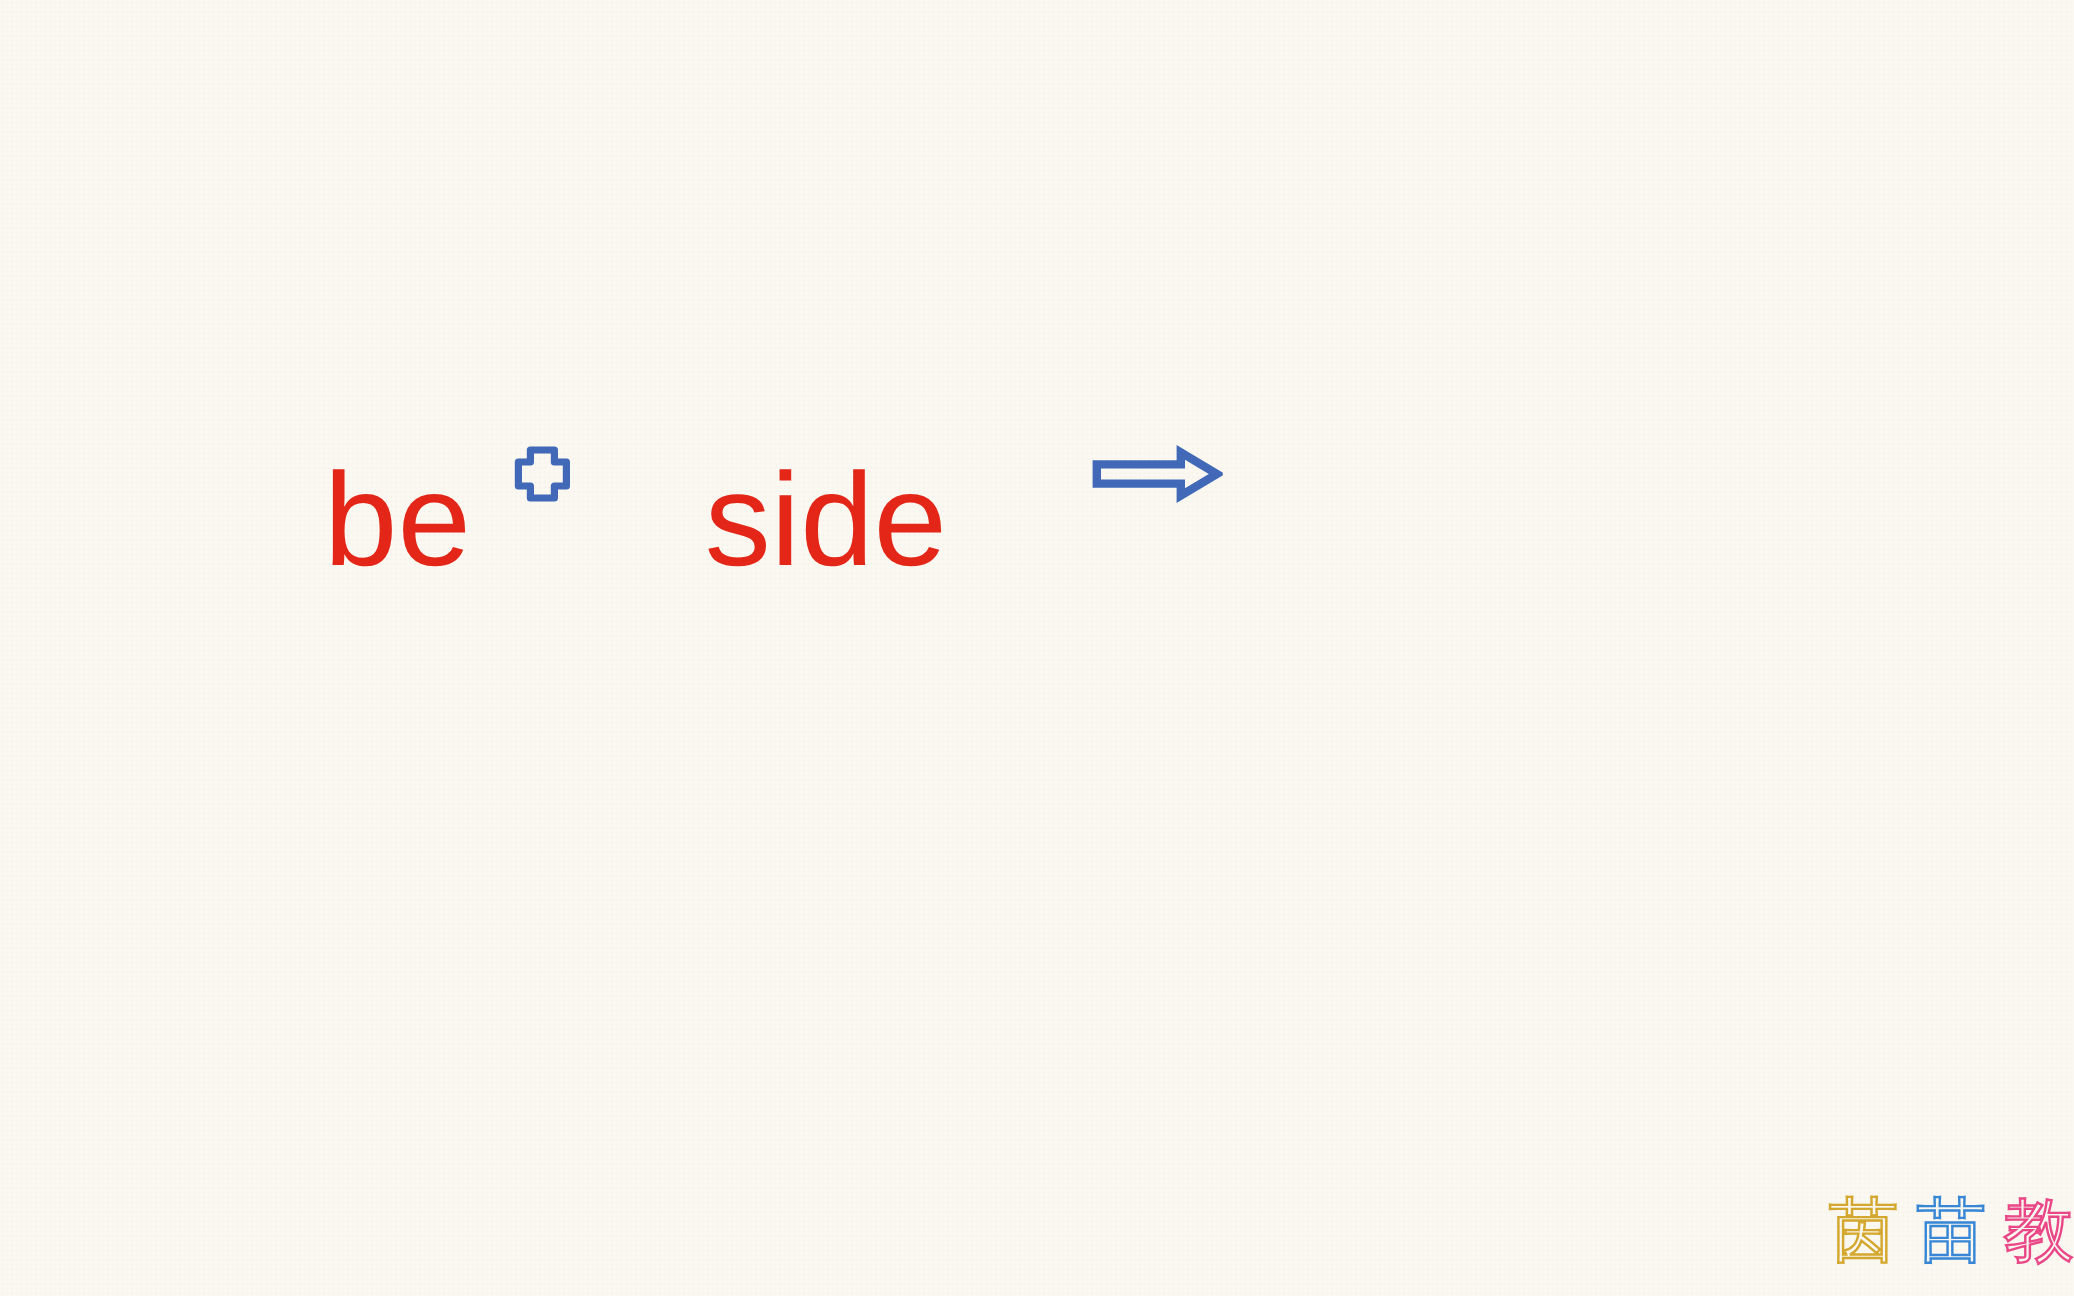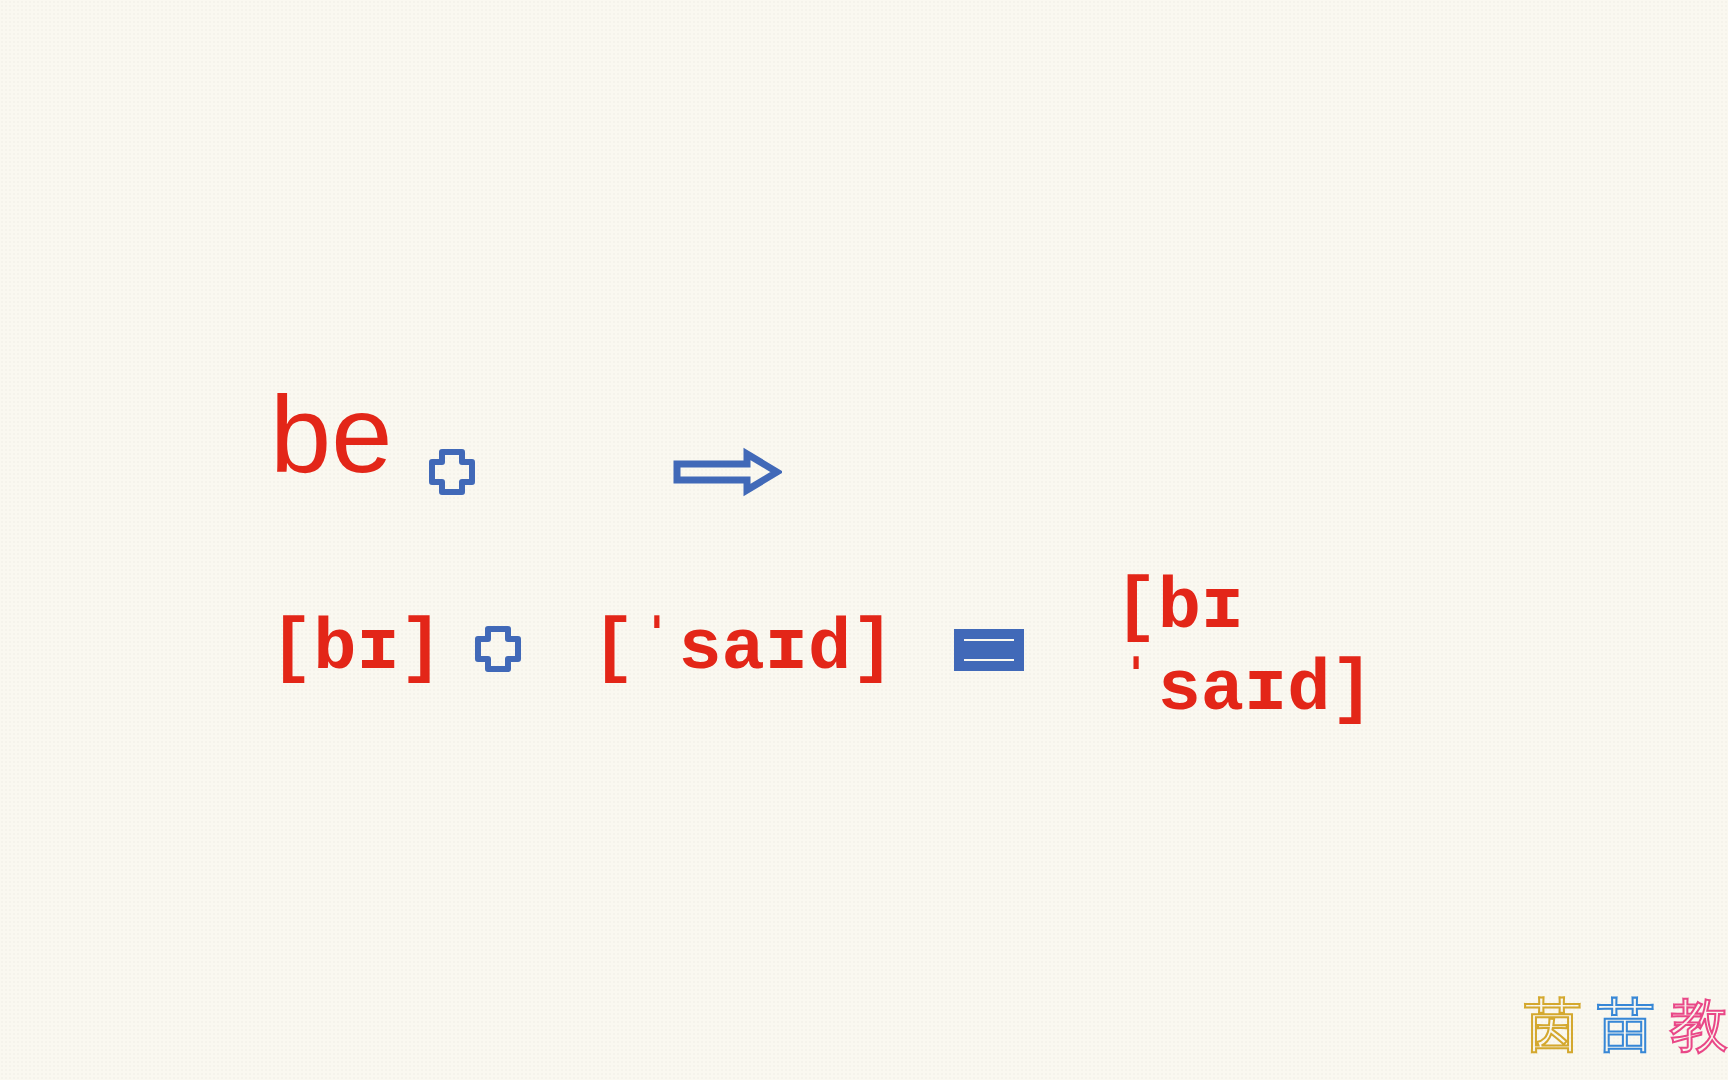--- a/index.html
+++ b/index.html
@@ -24,7 +24,7 @@
     }
     .row1 {
       display: flex;
-      align-items: flex-end;
+      align-items: flex-start;
       gap: 35px;
       margin-bottom: 70px;
     }

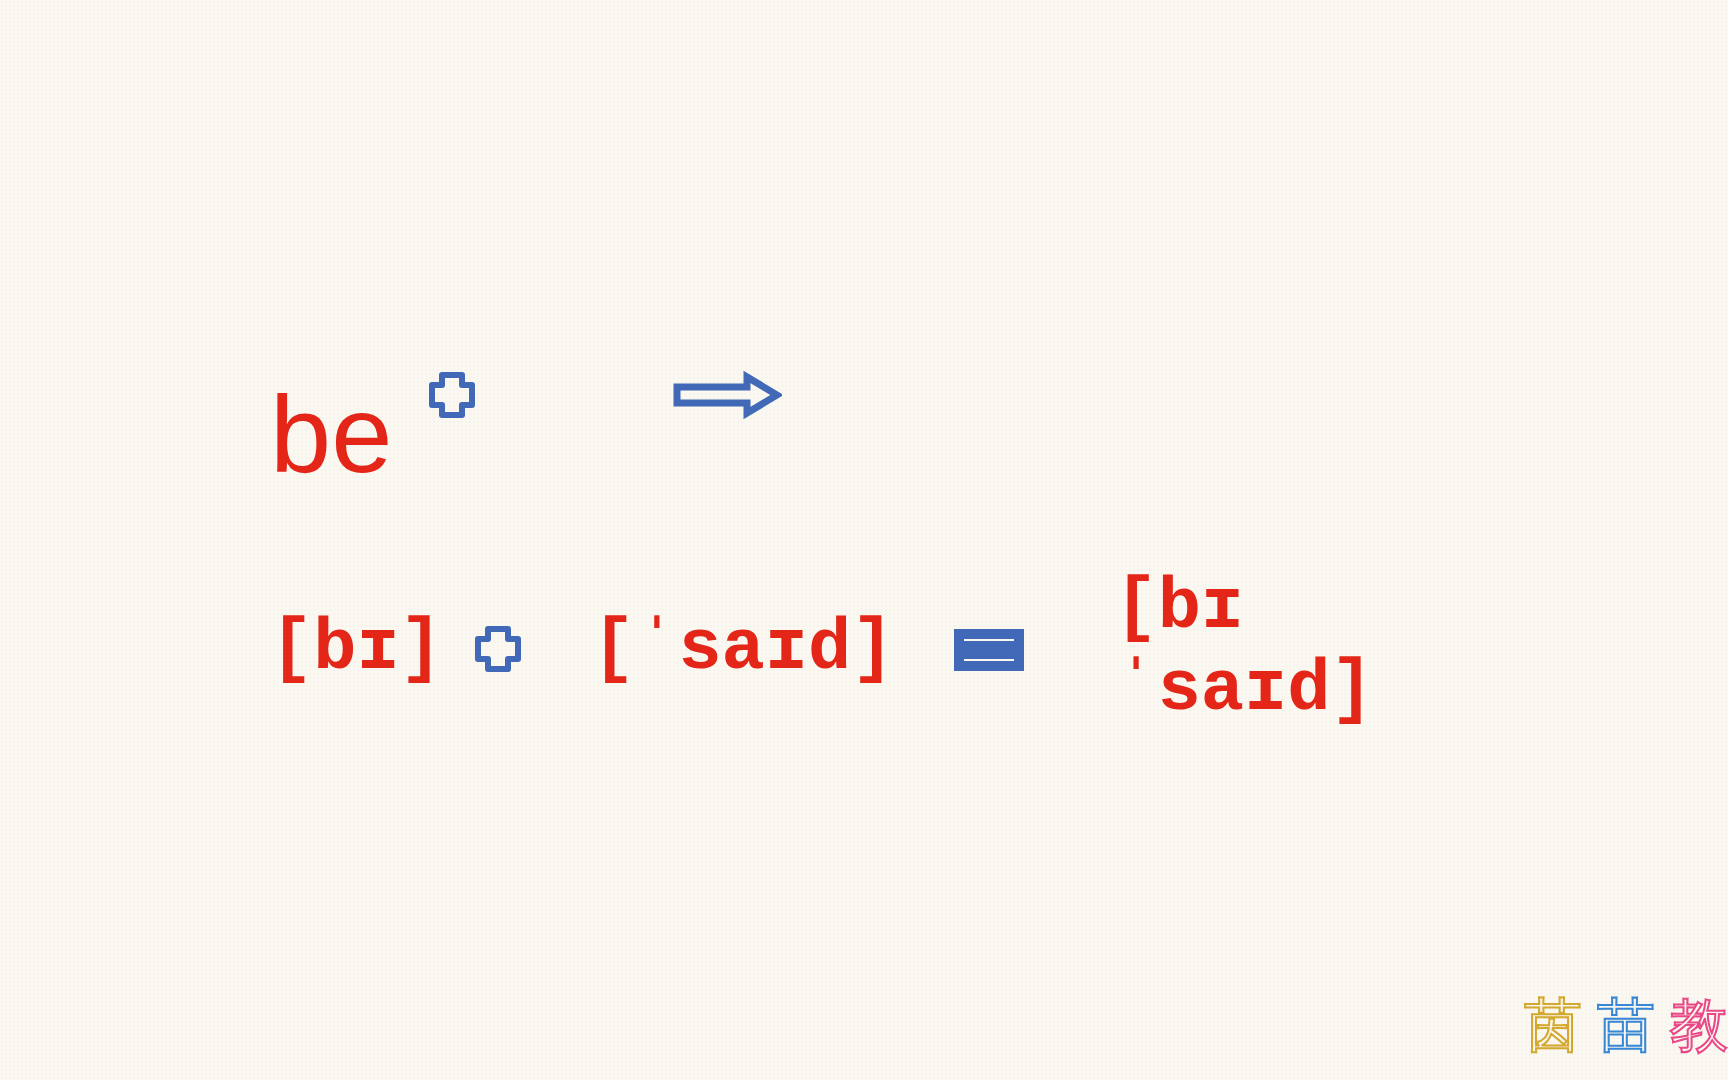--- a/index.html
+++ b/index.html
@@ -110,6 +110,7 @@
       </svg>
     </span>
     <span class="gap-med"></span>
+    <span class="word">side</span>
     <span class="gap-large"></span>
     <span class="arrow-icon">
       <svg width="110" height="50" viewBox="0 0 110 50">

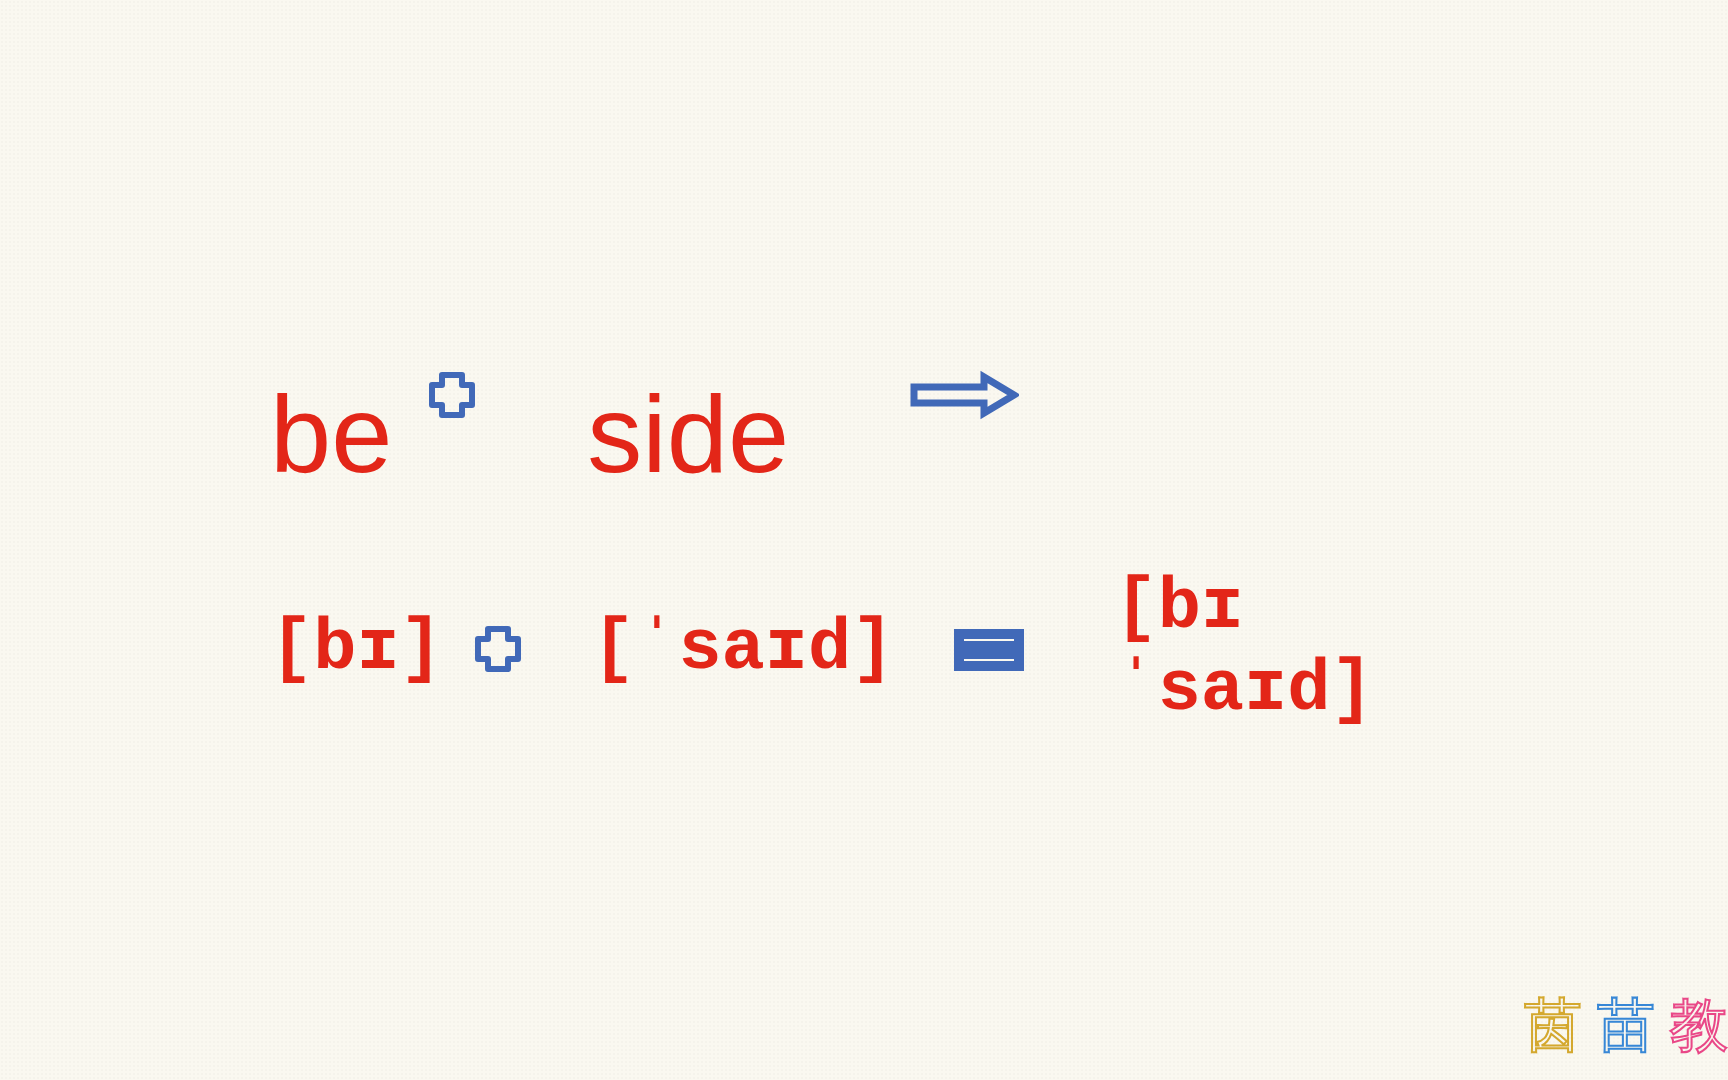--- a/index.html
+++ b/index.html
@@ -120,23 +120,6 @@
     <span class="gap-med"></span>
   </div>
 
-  <div class="row2">
-    <span class="phonetic">[bɪ]</span>
-    <span class="plus-icon">
-      <svg width="50" height="50" viewBox="0 0 50 50">
-        <path d="M 25 5 L 35 5 L 35 15 L 45 15 L 45 25 L 45 35 L 35 35 L 35 45 L 25 45 L 15 45 L 15 35 L 5 35 L 5 25 L 5 15 L 15 15 L 15 5 Z" stroke-linejoin="round"></path>
-      </svg>
-    </span>
-    <span class="gap-small"></span>
-    <span class="phonetic">[ˈsaɪd]</span>
-    <span class="equals-icon">
-      <svg width="70" height="50" viewBox="0 0 70 50">
-        <rect x="5" y="10" width="60" height="12"></rect>
-        <rect x="5" y="30" width="60" height="12"></rect>
-      </svg>
-    </span>
-    <span class="phonetic">[bɪˈsaɪd]</span>
-  </div>
 </div>
 
 <div class="watermark">

